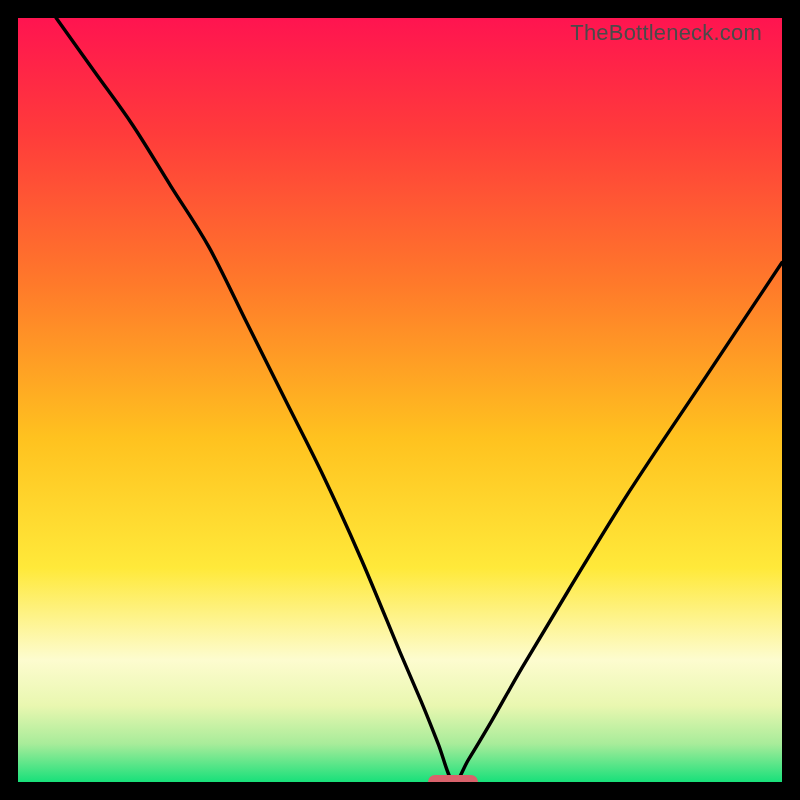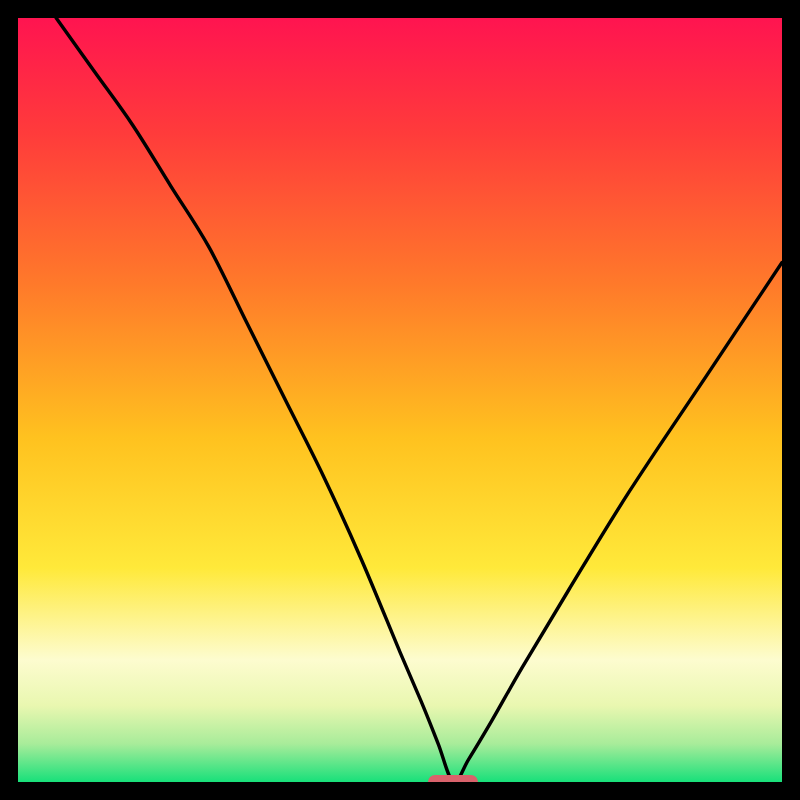--- a/index.html
+++ b/index.html
@@ -78,6 +78,7 @@
       <rect x="0" y="0" width="100" height="100" fill="url(#bg-grad)"></rect>
     </svg>
 
+    <div class="watermark">TheBottleneck.com</div>
 
     <svg class="curve" viewBox="0 0 100 100" preserveAspectRatio="none">
       <path id="curve-path" d="M 5 0 C 5.833333333333333 1.1666666666666667, 8.333333333333334 4.666666666666666, 10 7 C 11.666666666666666 9.333333333333334, 13.333333333333334 11.5, 15 14 C 16.666666666666668 16.5, 18.333333333333332 19.333333333333332, 20 22 C 21.666666666666668 24.666666666666668, 23.333333333333332 27, 25 30 C 26.666666666666668 33, 28.333333333333332 36.666666666666664, 30 40 C 31.666666666666668 43.333333333333336, 33.333333333333336 46.666666666666664, 35 50 C 36.666666666666664 53.333333333333336, 38.333333333333336 56.5, 40 60 C 41.666666666666664 63.5, 43.333333333333336 67.16666666666667, 45 71 C 46.666666666666664 74.83333333333333, 48.666666666666664 79.83333333333333, 50 83 C 51.333333333333336 86.16666666666667, 52.166666666666664 88, 53 90 C 53.833333333333336 92, 54.33333333333334 93.33333333333333, 55.00000000000001 95 C 55.66666666666667 96.66666666666667, 56.33333333333333 99.66666666666667, 56.99999999999999 100 C 57.66666666666666 100.33333333333333, 58.166666666666664 98.33333333333333, 59 97 C 59.833333333333336 95.66666666666667, 60.833333333333336 94, 62 92 C 63.166666666666664 90, 64.33333333333333 87.83333333333333, 66 85 C 67.66666666666667 82.16666666666667, 69.66666666666667 78.83333333333333, 72 75 C 74.33333333333333 71.16666666666667, 77 66.66666666666667, 80 62 C 83 57.333333333333336, 86.66666666666667 52, 90 47 C 93.33333333333333 42, 98.33333333333333 34.5, 100 32" fill="none" stroke-width="0.45" stroke-linecap="round" stroke-linejoin="round" stroke="#000000"></path>

